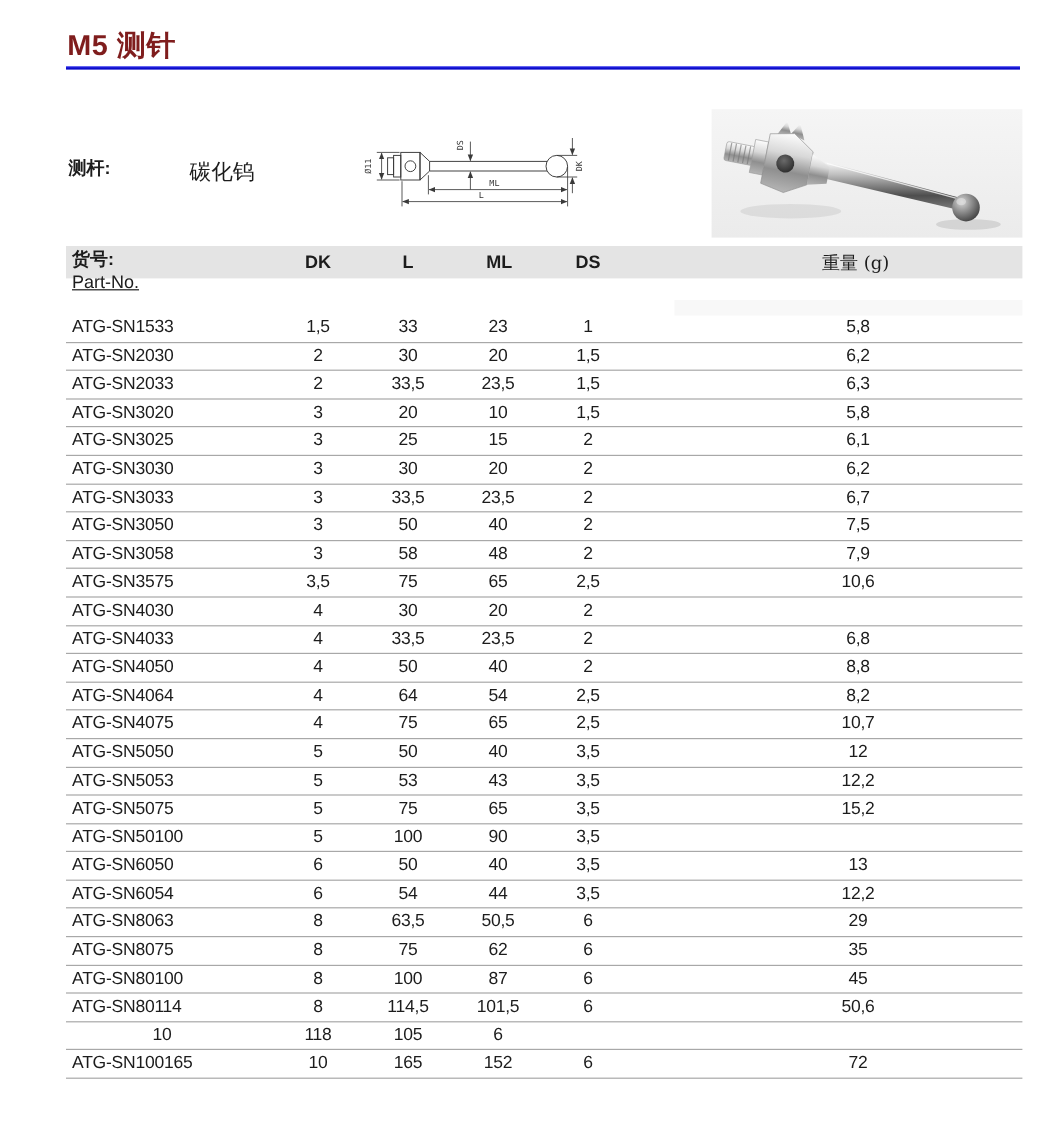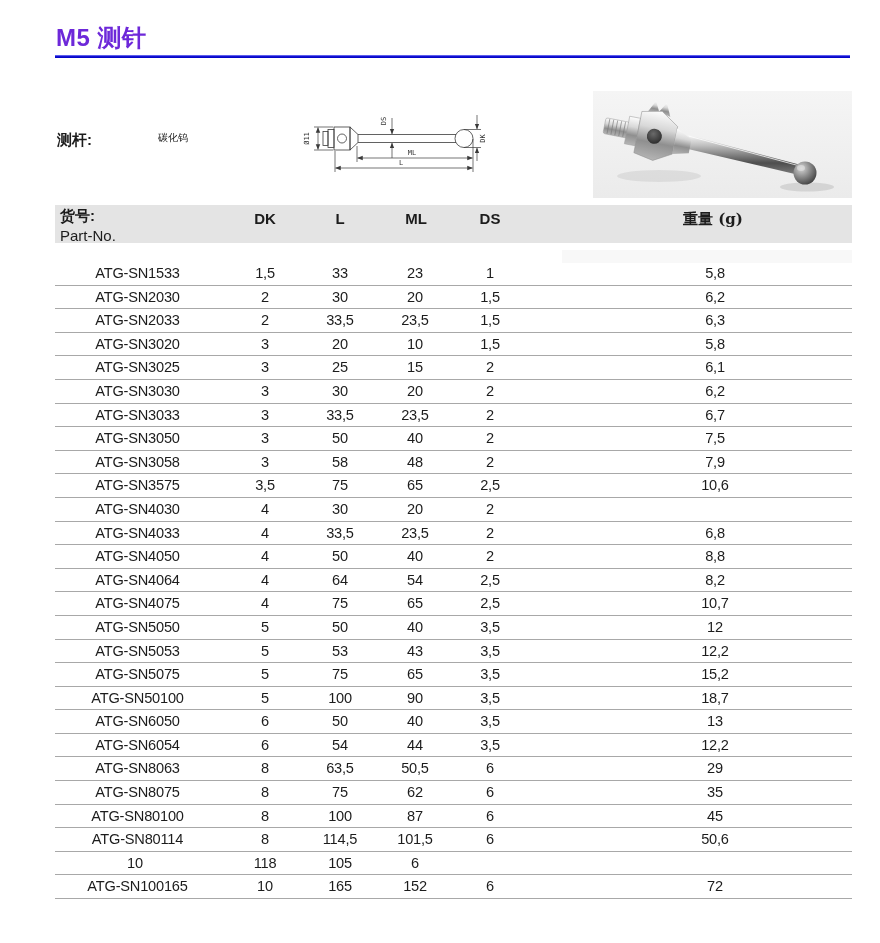--- a/index.html
+++ b/index.html
@@ -11,7 +11,7 @@
   }
   .page-title {
     position:absolute; left:56px; top:22px;
-    font-size:24px; font-weight:600; letter-spacing:0.5px; color:#6d28d9;
+    font-size:24px; font-weight:600; letter-spacing:0.5px; color:#7f1d1d;
   }
   .title-rule {
     position:absolute; left:55px; top:55px; width:795px; height:3px;

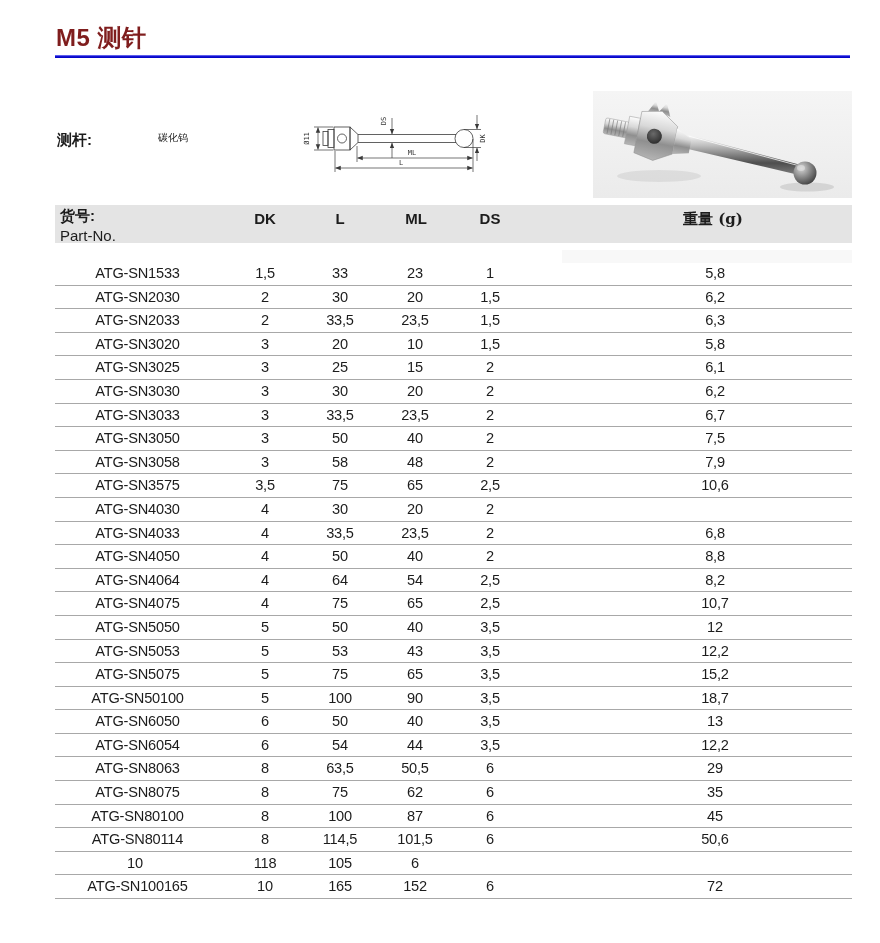--- a/index.html
+++ b/index.html
@@ -18,7 +18,7 @@
     background:linear-gradient(to bottom,#8a8aff 0%,#1414d2 45%,#0000c4 100%);
   }
   .mat-label { position:absolute; left:57px; font-size:15px; font-weight:700; }
-  .mat-value { position:absolute; left:158px; font-size:10px; font-weight:400; }
+  .mat-value { position:absolute; left:158px; font-size:18px; font-weight:400; }
   .mat-row1 { top:131px; }
   .mat-row2 { top:158px;margin-top:48px; }
 

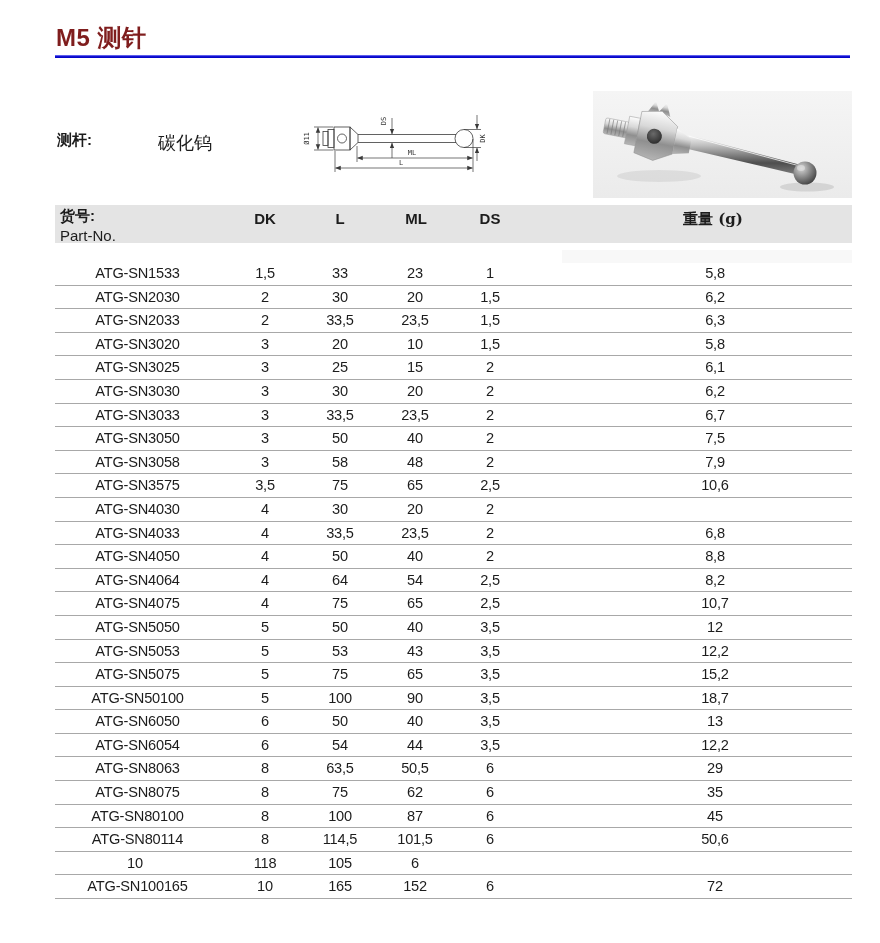--- a/index.html
+++ b/index.html
@@ -31,7 +31,7 @@
   }
 
   .table-header {
-    position:absolute; left:55px; top:205px; width:797px; height:38px;
+    position:absolute; left:55px; top:205px; width:797px; height:27px;
     background:#e4e4e4; font-size:15px;
   }
   .th-partno { position:absolute; left:5px; top:2px; font-weight:700; }

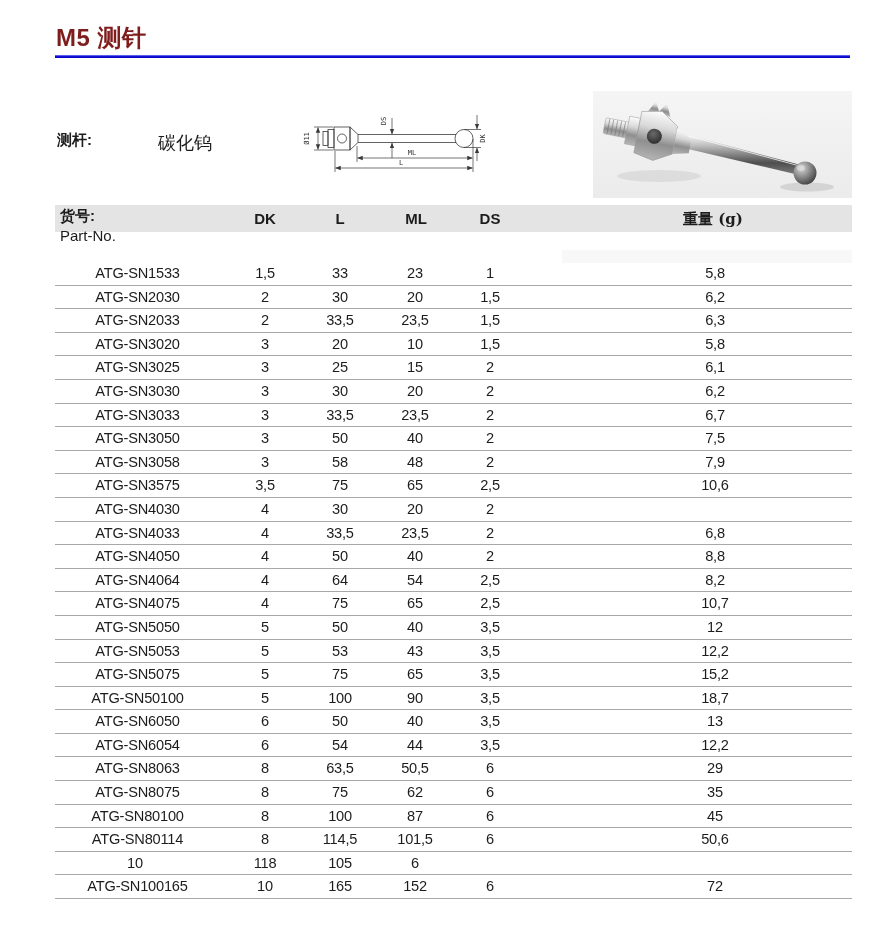--- a/index.html
+++ b/index.html
@@ -40,7 +40,7 @@
   .th-dk { left:210px; } .th-l { left:285px; } .th-ml { left:361px; } .th-ds { left:435px; }
   .th-weight {
     position:absolute; left:658px; top:5px; transform:translateX(-50%);
-    font-family:"DejaVu Serif","Liberation Serif",serif; font-weight:700;
+    font-family:"DejaVu Serif","Liberation Serif",serif; font-weight:400;
   }
   .gap-strip { position:absolute; left:562px; top:250px; width:290px; height:13px; background:#f8f8f8; }
 

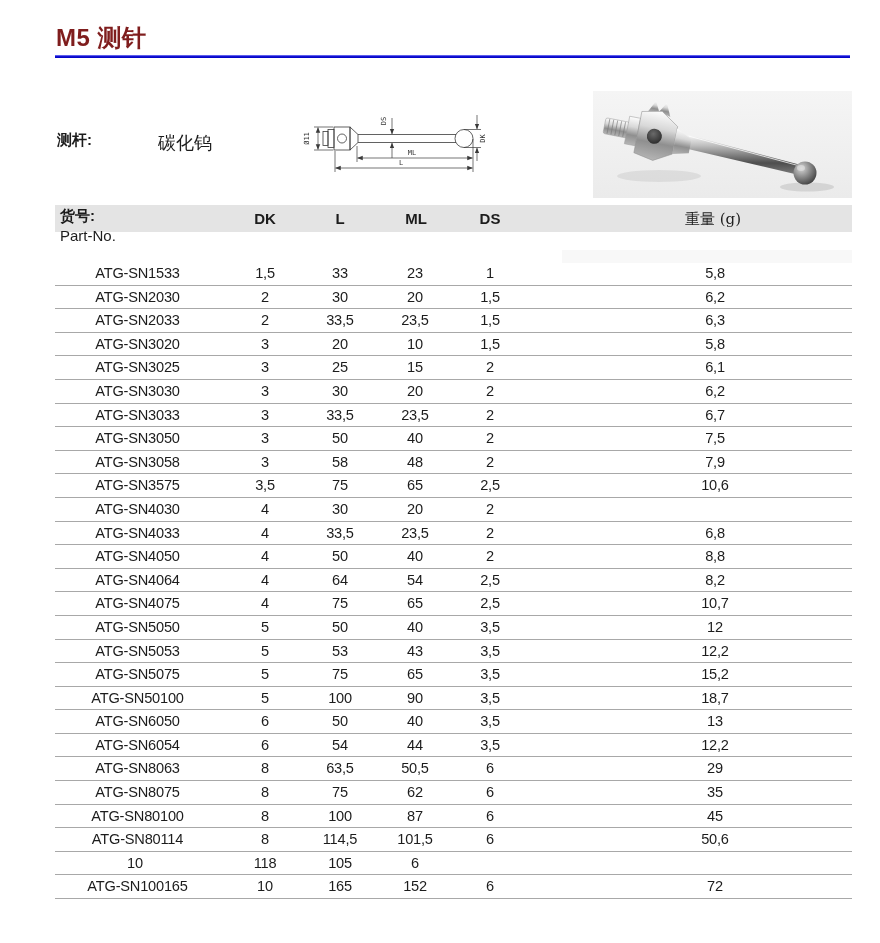--- a/index.html
+++ b/index.html
@@ -35,7 +35,7 @@
     background:#e4e4e4; font-size:15px;
   }
   .th-partno { position:absolute; left:5px; top:2px; font-weight:700; }
-  .th-partno-sub { position:absolute; left:5px; top:22px; font-weight:400; }
+  .th-partno-sub { position:absolute; left:5px; top:22px; font-weight:400;text-decoration:underline; }
   .th-col { position:absolute; top:5px; transform:translateX(-50%); font-weight:700; }
   .th-dk { left:210px; } .th-l { left:285px; } .th-ml { left:361px; } .th-ds { left:435px; }
   .th-weight {

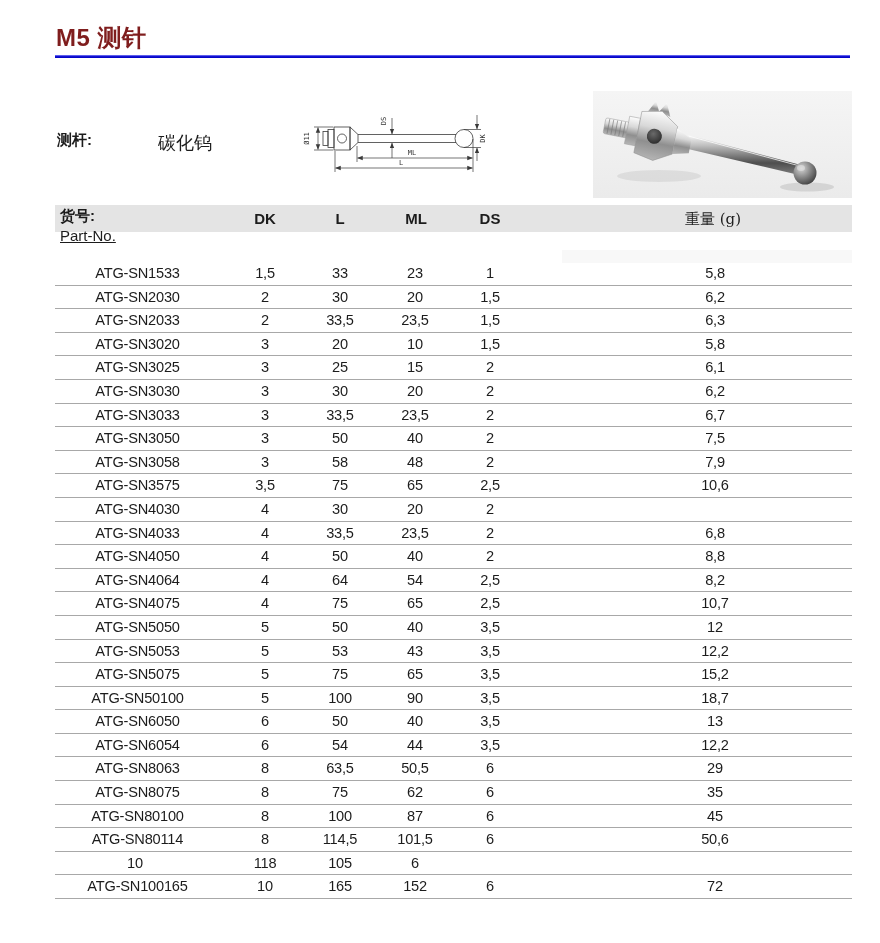--- a/index.html
+++ b/index.html
@@ -50,7 +50,7 @@
     height:23.6px; line-height:22.5px; font-size:14.6px; letter-spacing:-0.2px;
     border-bottom:1px solid #a8a8a8;
   }
-  .t-row .c-part { text-align:center; padding-left:5px; }
+  .t-row .c-part { text-align:left; padding-left:5px; }
   .t-row div { text-align:center; white-space:nowrap; overflow:hidden; }
   .t-row .c-weight { padding-left:63px; }
 </style>

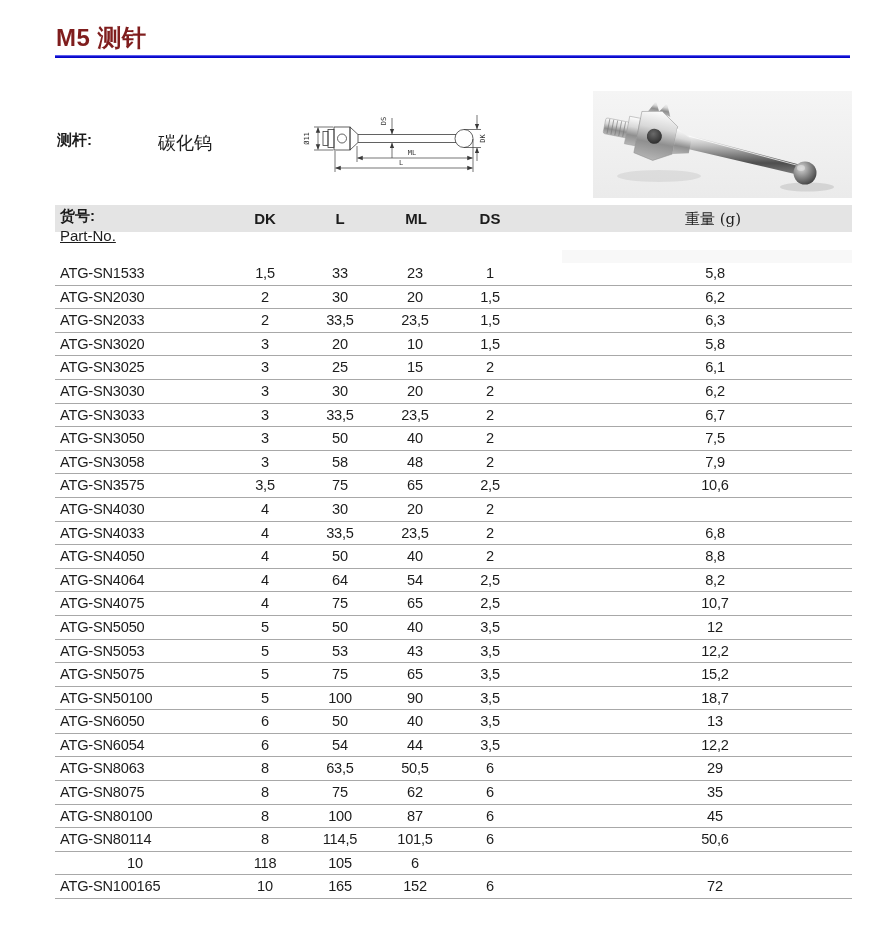--- a/index.html
+++ b/index.html
@@ -349,7 +349,6 @@
       <div class="c-l">100</div>
       <div class="c-ml">90</div>
       <div class="c-ds">3,5</div>
-      <div class="c-weight">18,7</div>
     </div>
 
     <div class="t-row">

